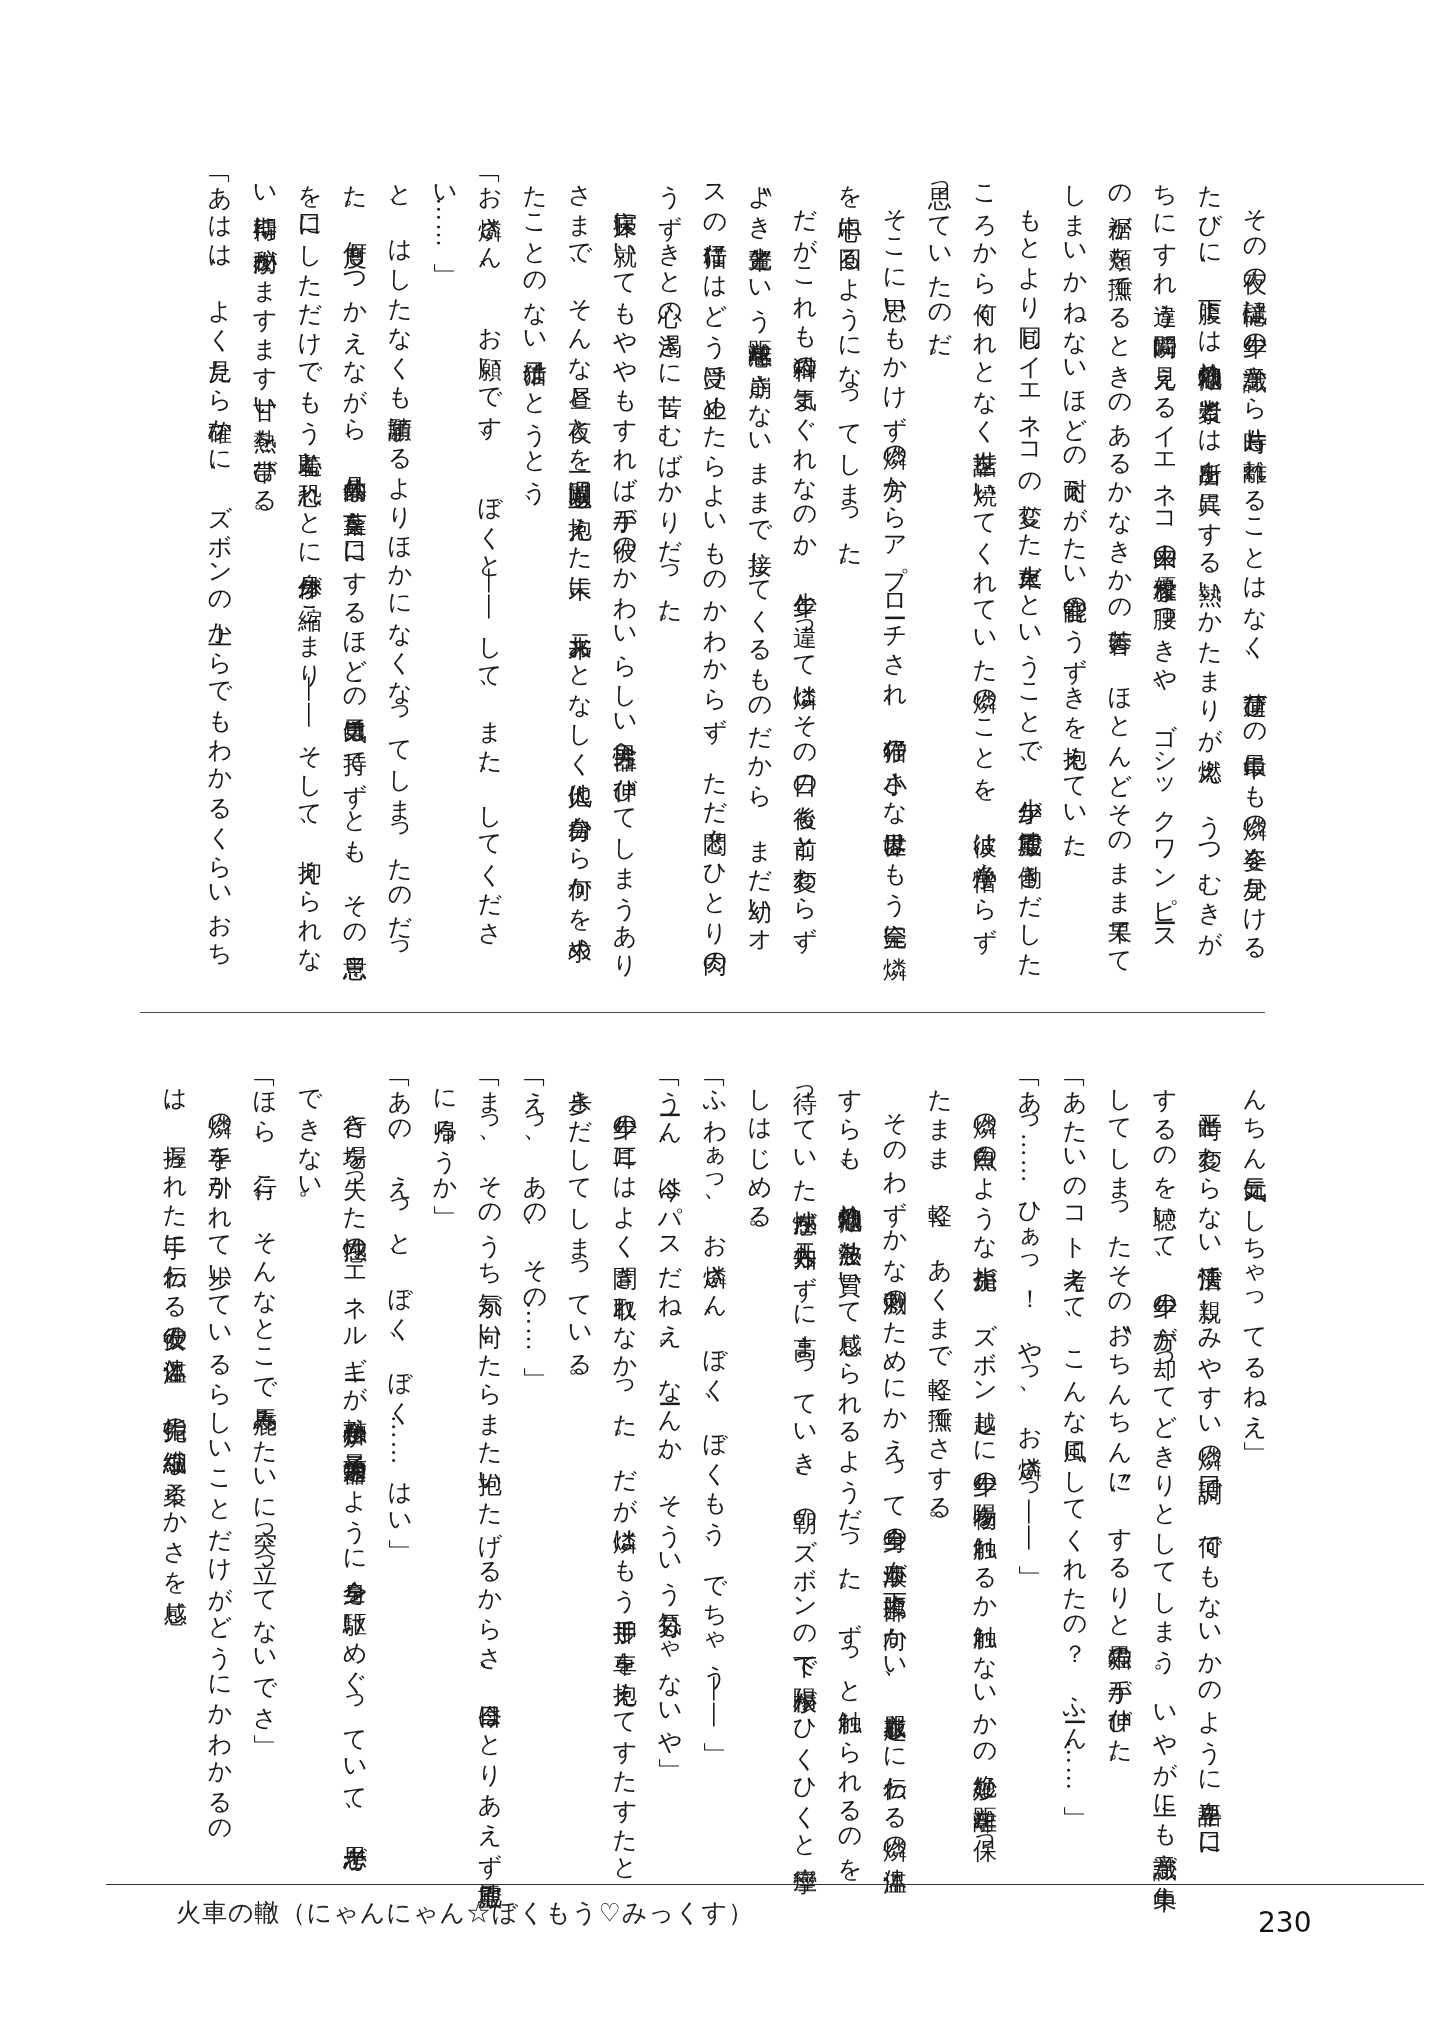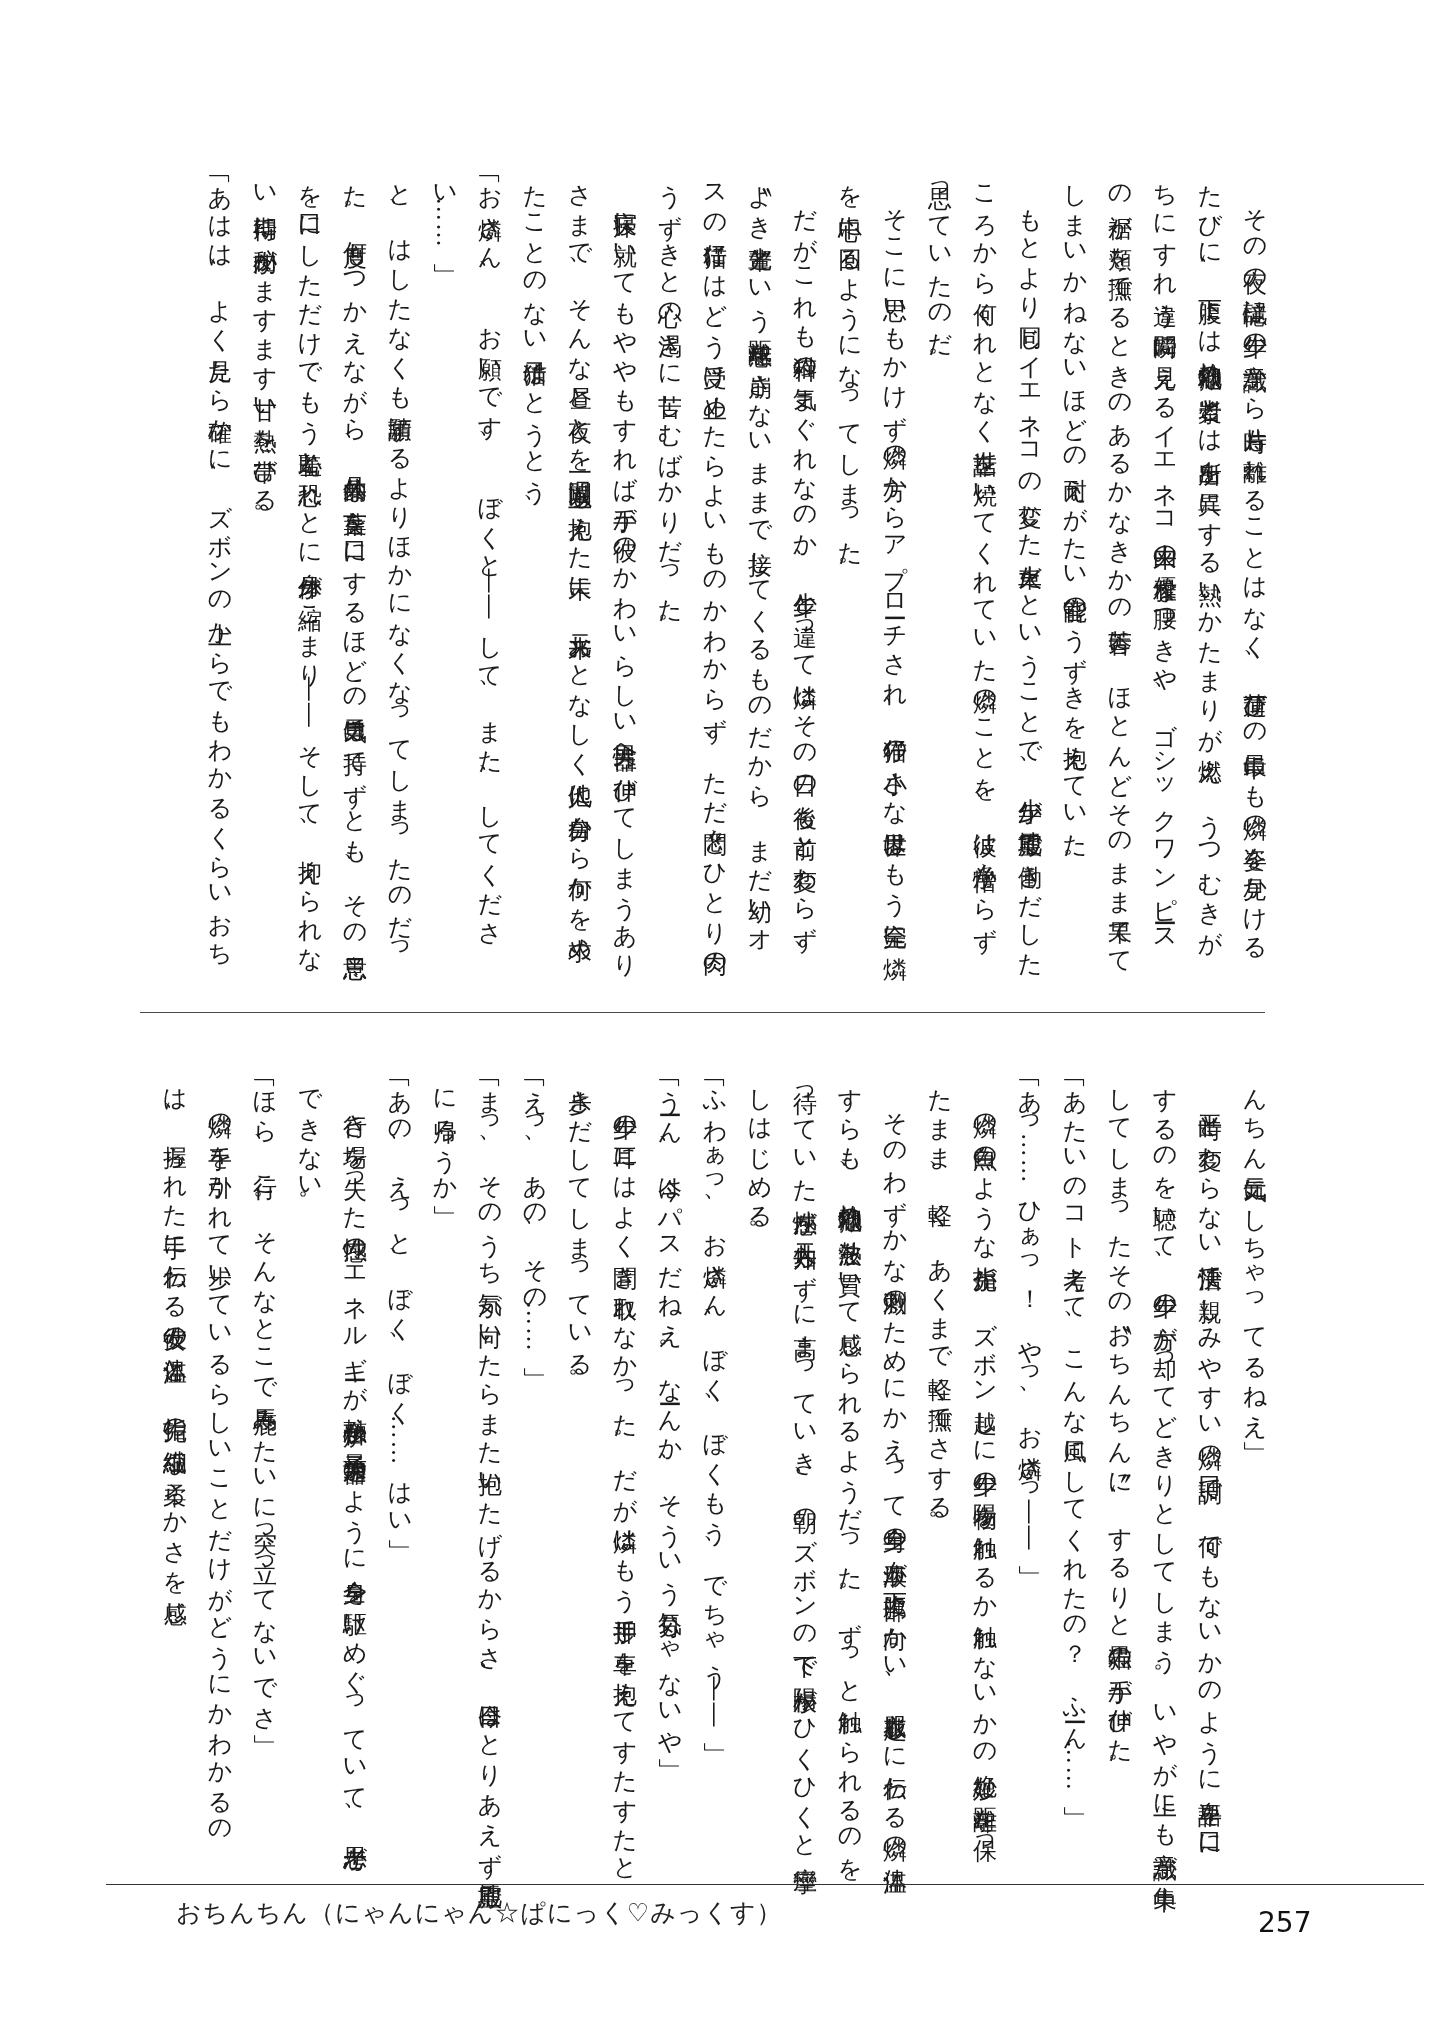--- a/index.html
+++ b/index.html
@@ -113,7 +113,7 @@
 
   <div class="footer-line"></div>
 
-  <div class="footer-title">おちんちん（にゃんにゃん☆ぱにっく♡みっくす）</div>
+  <div class="footer-title">火車の轍（にゃんにゃん☆ぼくもう♡みっくす）</div>
 
   <div class="page-number">257</div>
 

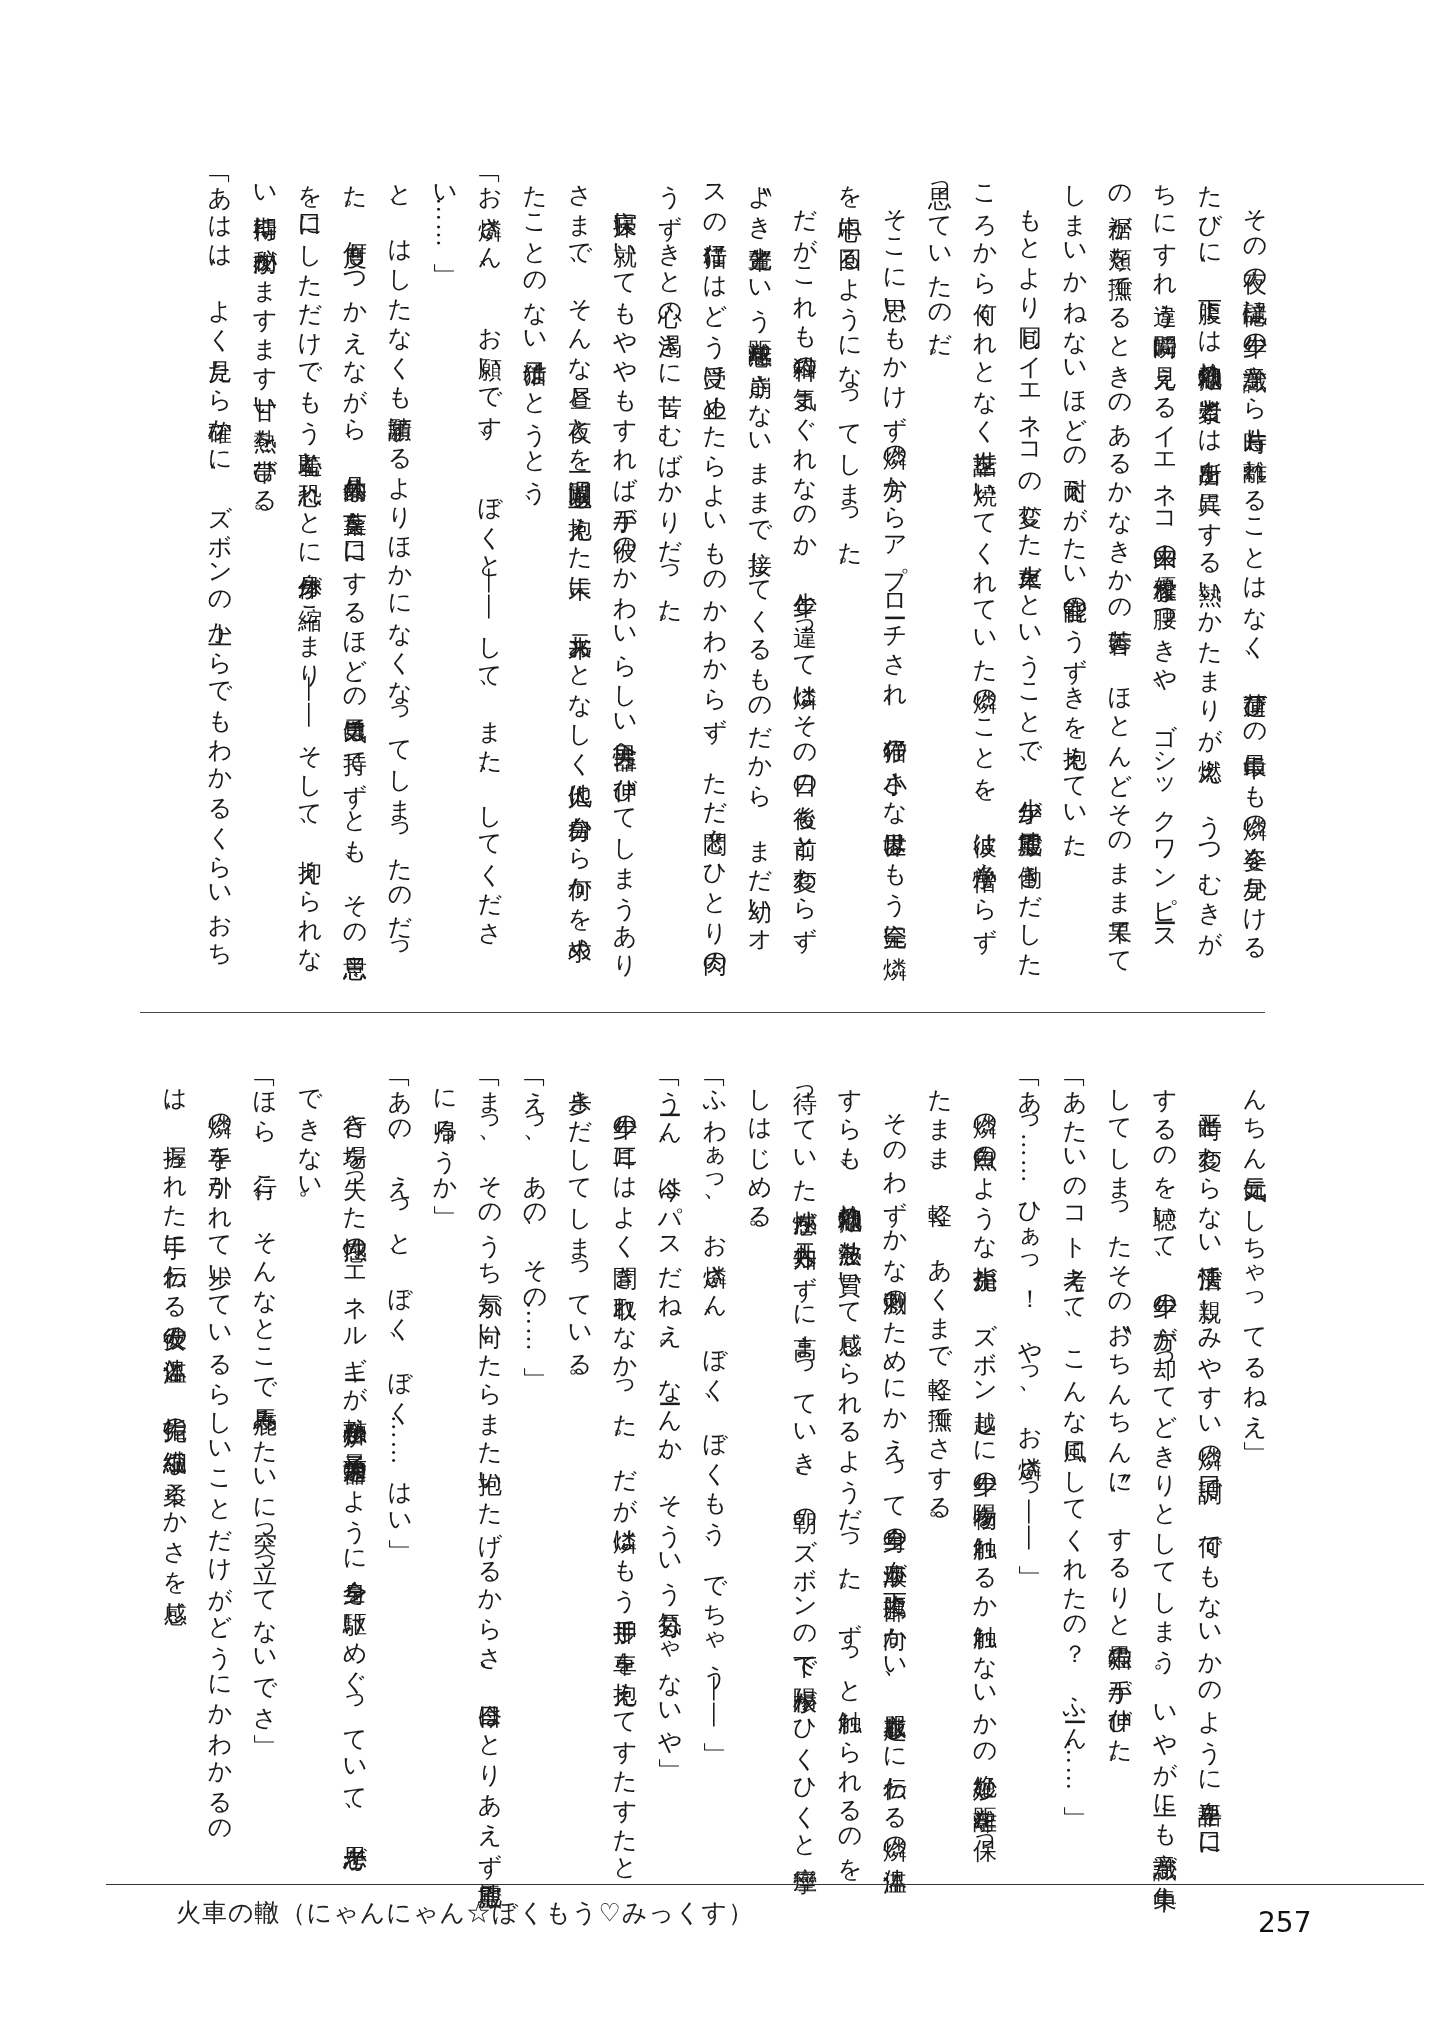--- a/index.html
+++ b/index.html
@@ -115,7 +115,7 @@
 
   <div class="footer-title">火車の轍（にゃんにゃん☆ぼくもう♡みっくす）</div>
 
-  <div class="page-number">257</div>
+  <div class="page-number">230</div>
 
 </div>
 

